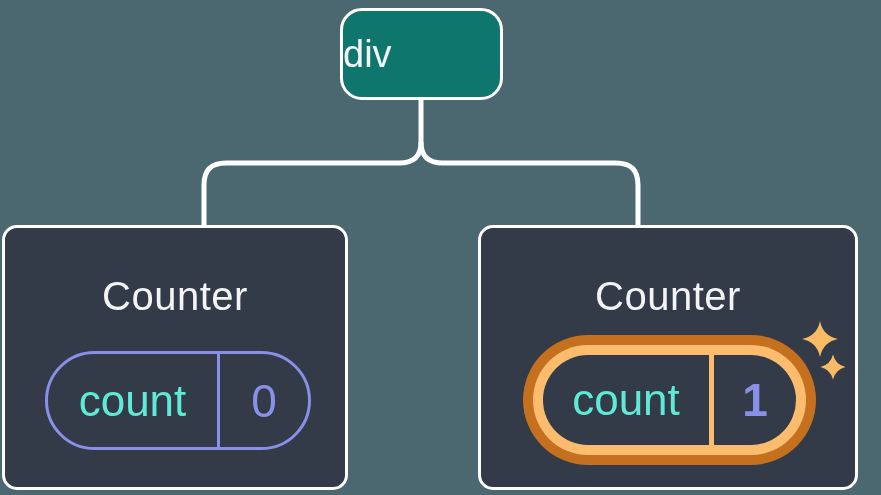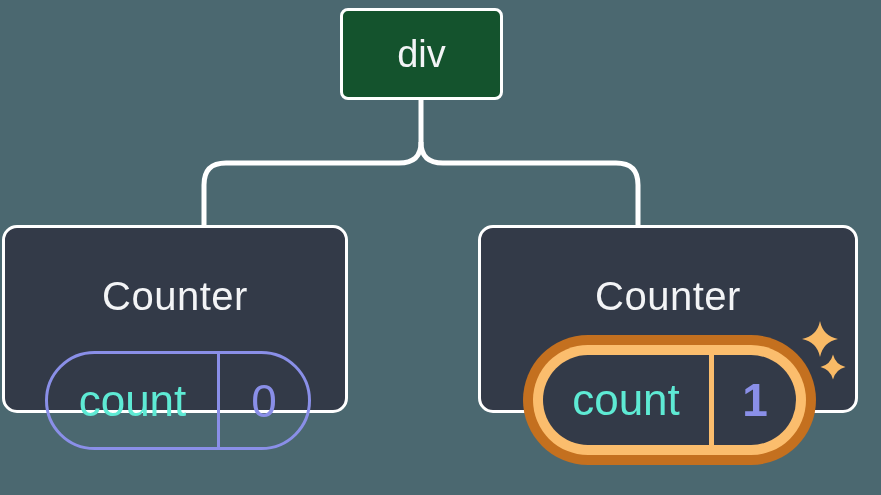--- a/index.html
+++ b/index.html
@@ -13,8 +13,8 @@
   
   .node-root {
     position:absolute; left:340px; top:8px; width:163px; height:92px;
-    background:#14532d; border:3px solid #FFFFFF; border-radius:8px;
-    box-sizing:border-box; display:flex; align-items:center; justify-content:center;
+    background:#0f766e; border:3px solid #FFFFFF; border-radius:22px;
+    box-sizing:border-box; display:flex; align-items:center; 
   }
   .node-root-label { color:#F3F4F6; font-size:38px; }
 

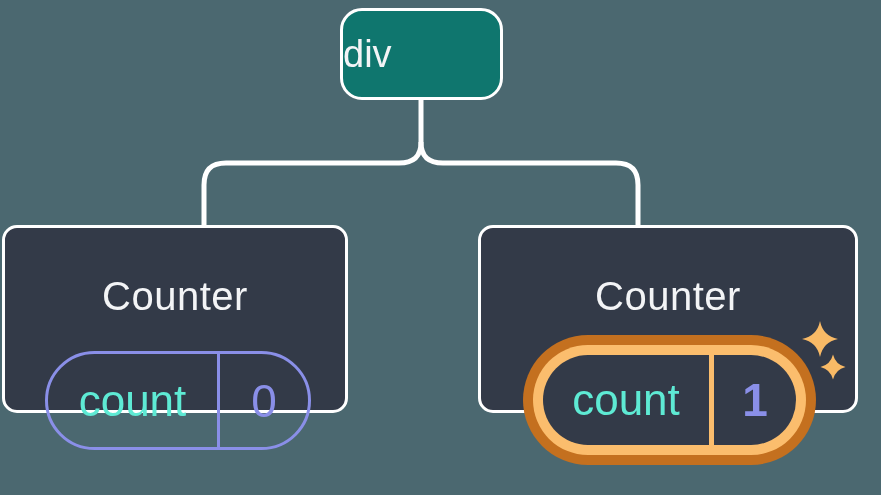--- a/index.html
+++ b/index.html
@@ -20,7 +20,7 @@
 
   
   .card {
-    position:absolute; top:225px; height:188px;
+    position:absolute; top:225px; height:265px;
     background:#333A48; border:3px solid #FFFFFF; border-radius:15px;
     box-sizing:border-box;
   }

